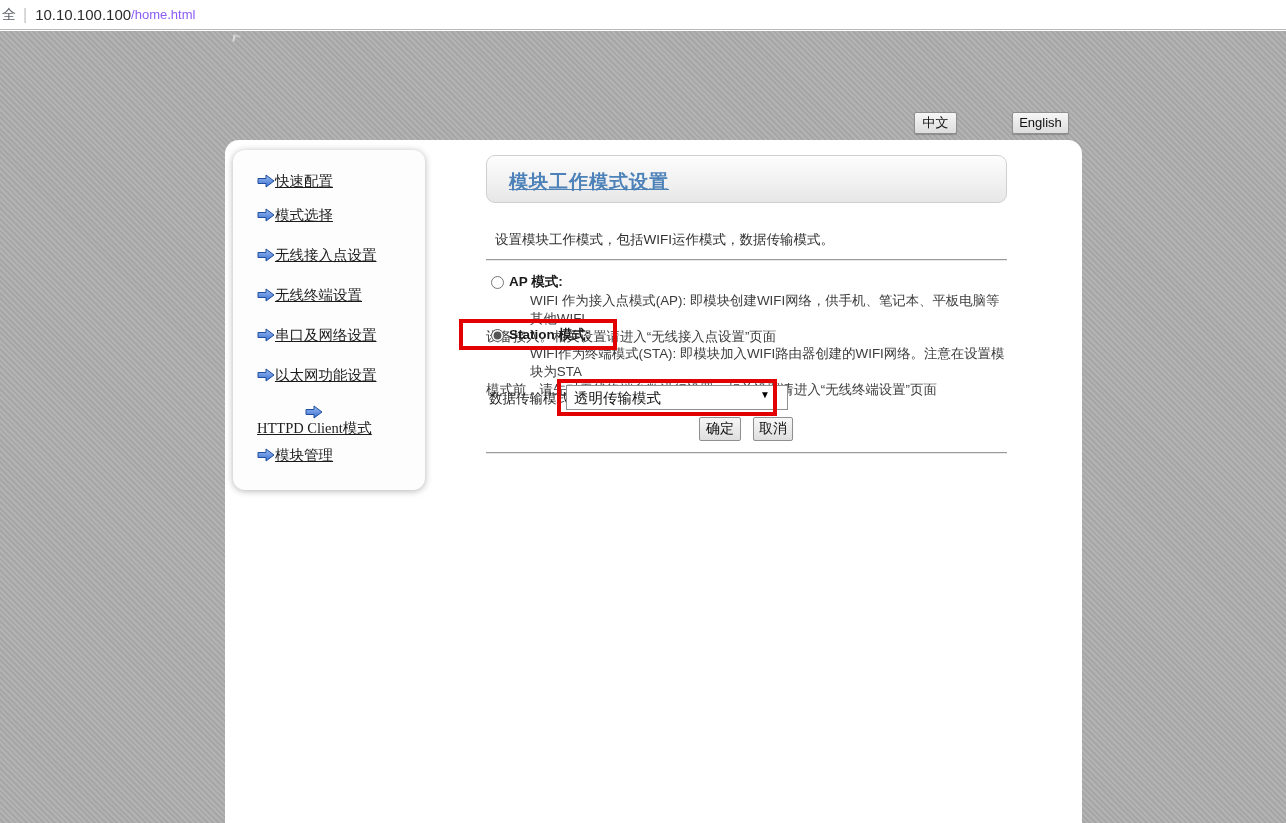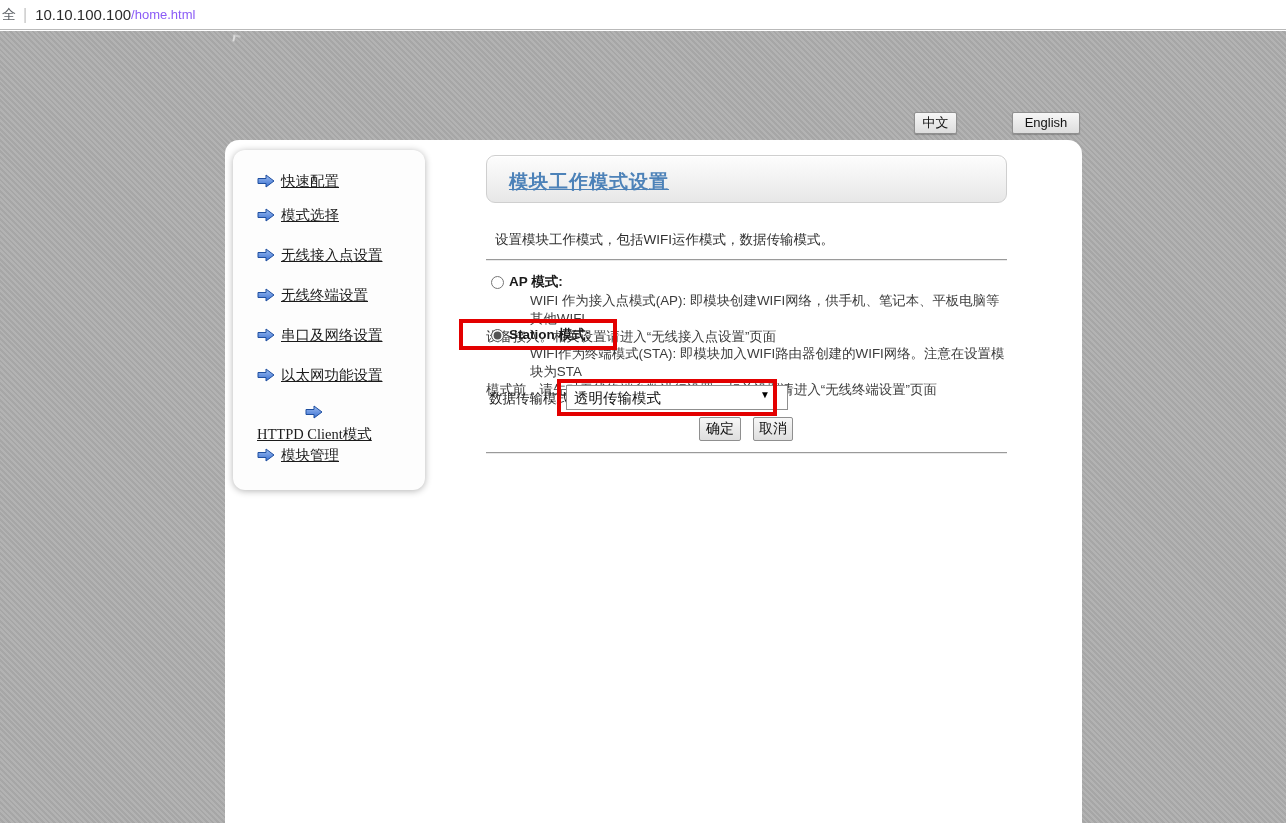--- a/index.html
+++ b/index.html
@@ -28,7 +28,7 @@
     background:linear-gradient(#f6f6f6,#dddddd); border:1px solid #8f8f8f; border-radius:2px;
     text-align:center; line-height:20px; cursor:pointer; box-shadow:0 1px 1px rgba(0,0,0,0.2); }
   .lang-zh { left:914px; width:43px; }
-  .lang-en { left:1012px; width:68px; }
+  .lang-en { left:1012px; width:57px; }
 
   
   .content-panel { position:absolute; left:225px; top:140px; width:857px; height:683px;

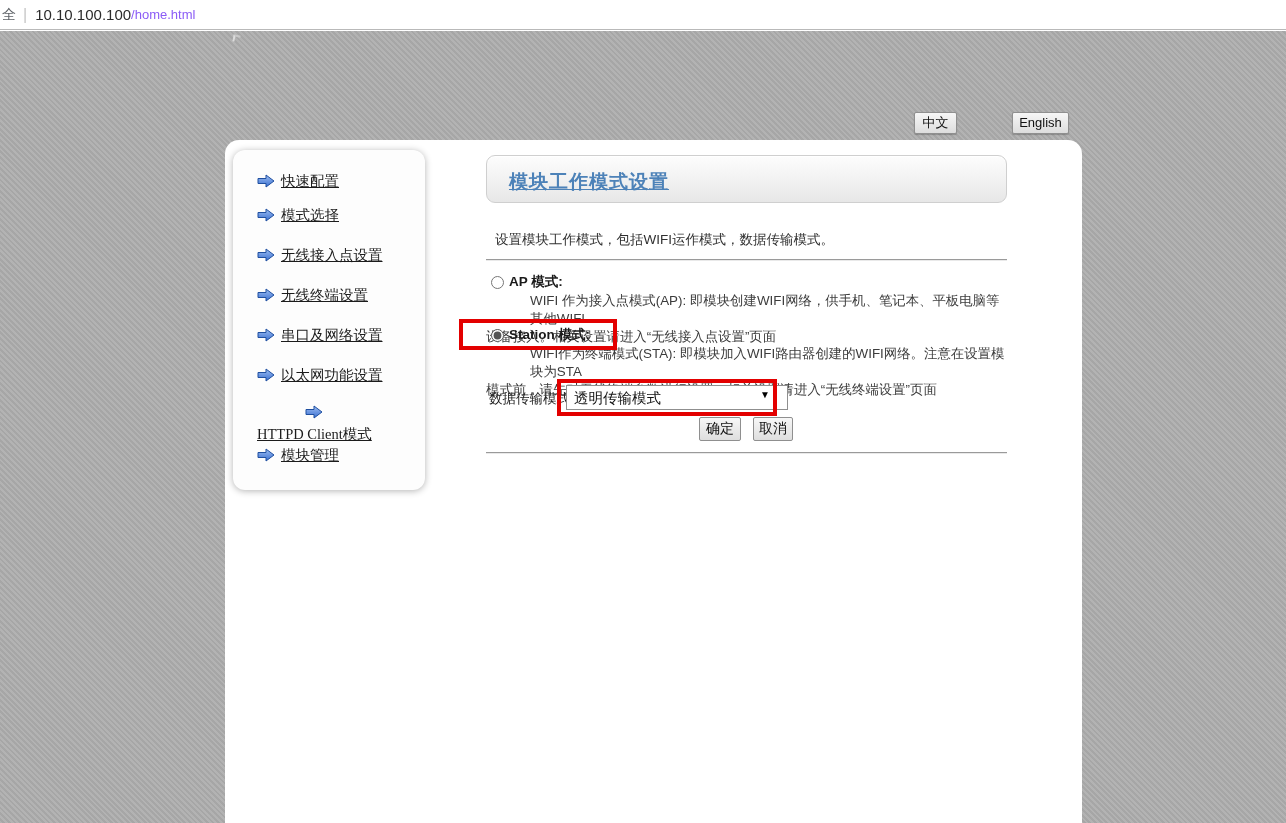--- a/index.html
+++ b/index.html
@@ -37,7 +37,7 @@
   
   .sidebar { position:absolute; left:233px; top:150px; width:192px; height:340px;
     background:#fdfdfd; border-radius:12px; box-shadow:0 1px 7px rgba(0,0,0,0.30); }
-  .sidebar-item { position:absolute; left:24px; display:flex; align-items:center; gap:6px;
+  .sidebar-item { position:absolute; left:24px; display:flex; align-items:center; 
     height:20px; cursor:pointer; }
   .sidebar-item:nth-of-type(1){ top:21px; }
   .sidebar-item:nth-of-type(2){ top:55px; }

